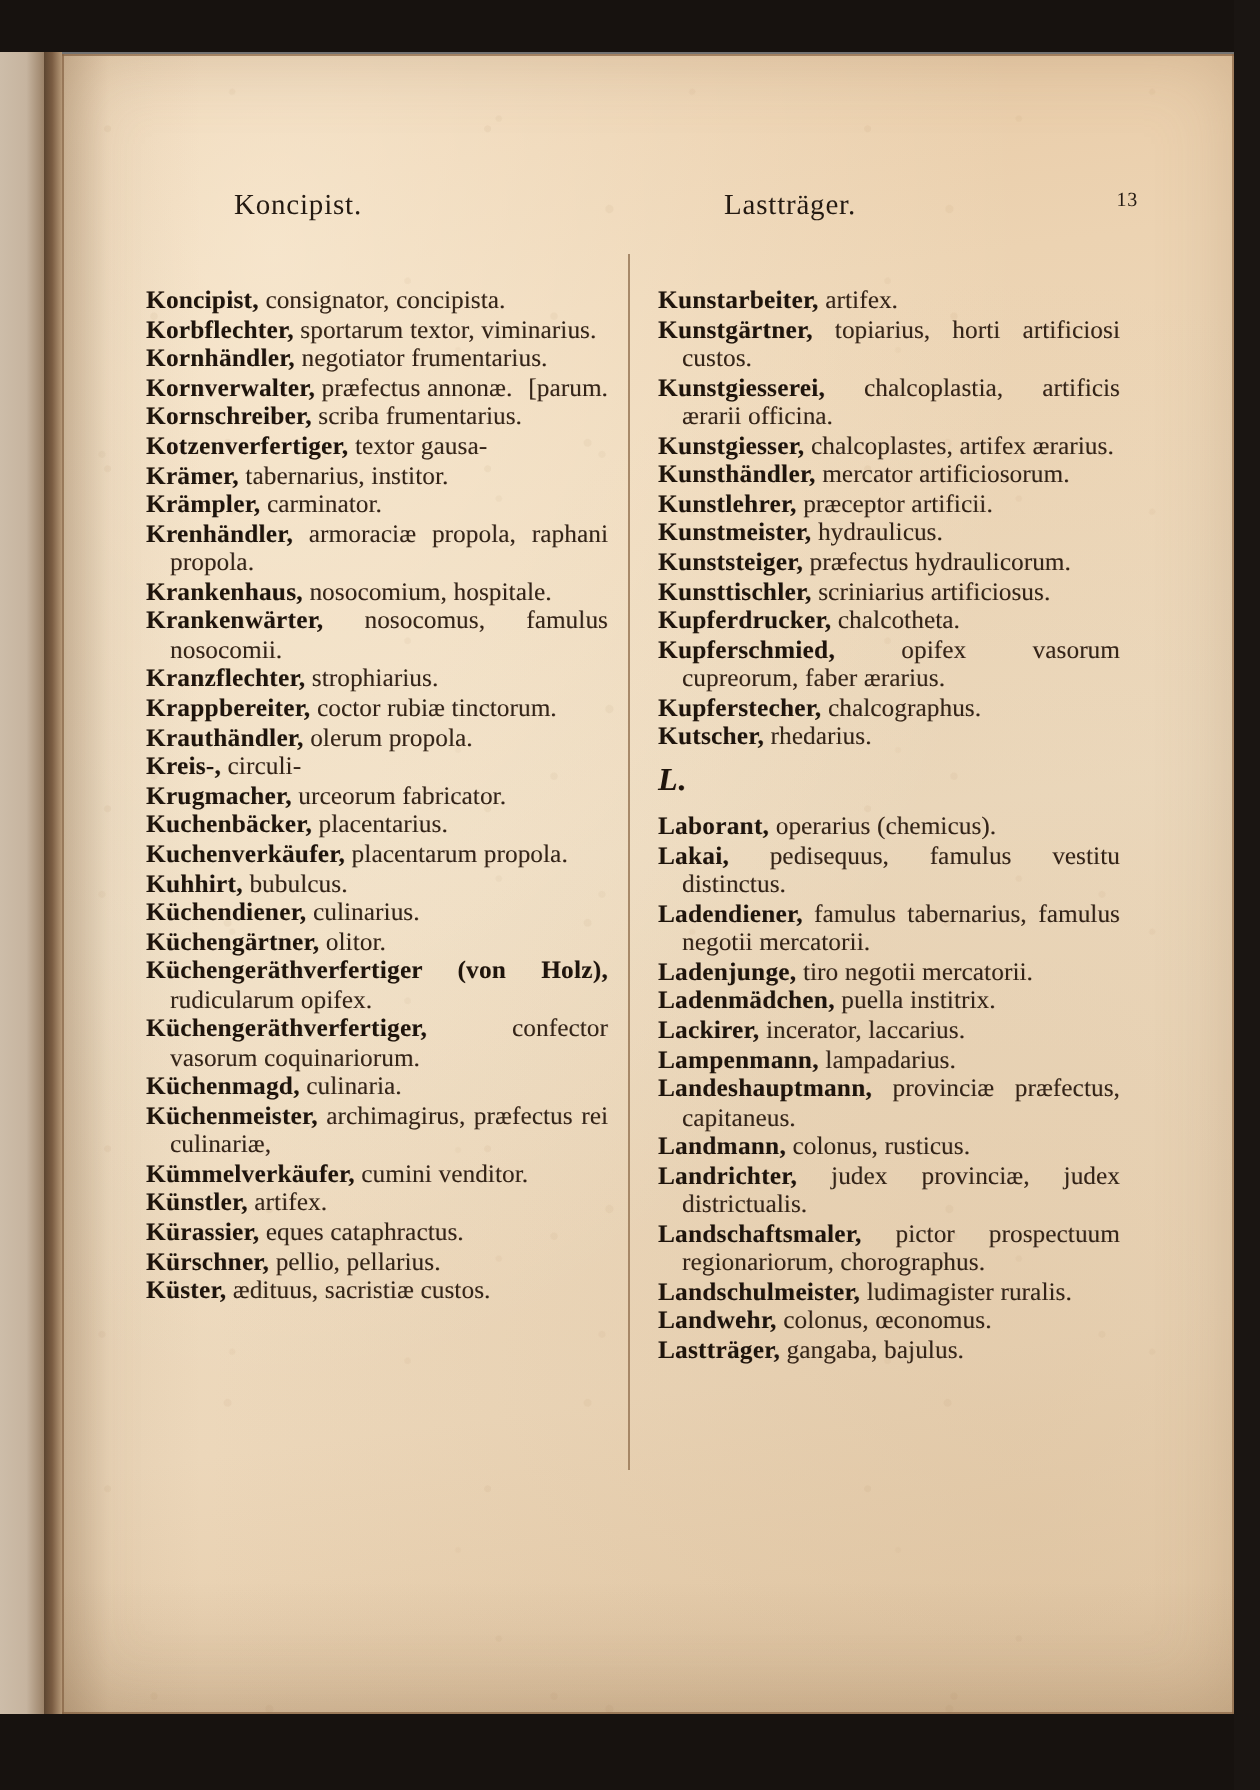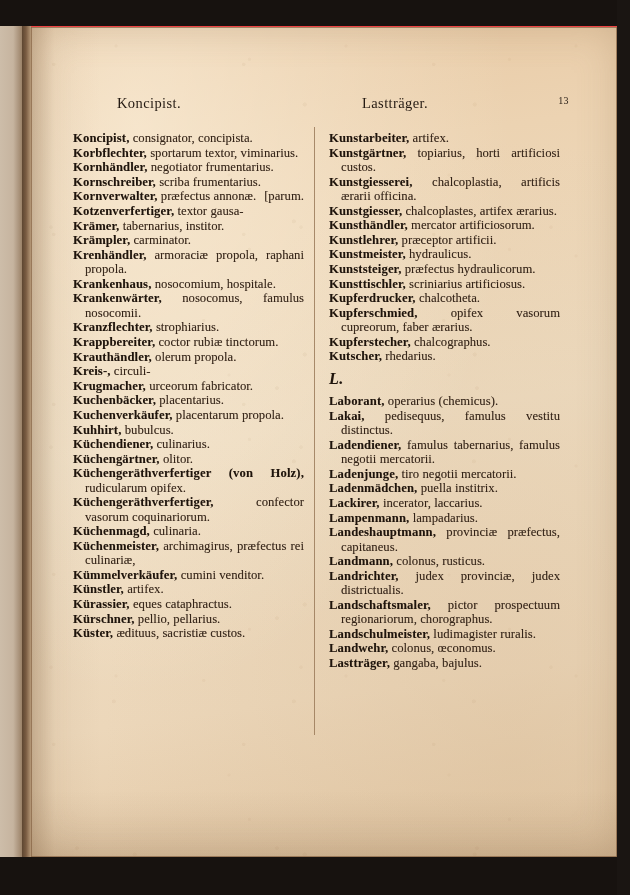--- a/index.html
+++ b/index.html
@@ -19,7 +19,7 @@
     position: relative;
     width: 630px;
     height: 895px;
-    background: #ef4444;
+    background: #737373;
   }
   .dark-band {
     position: absolute;

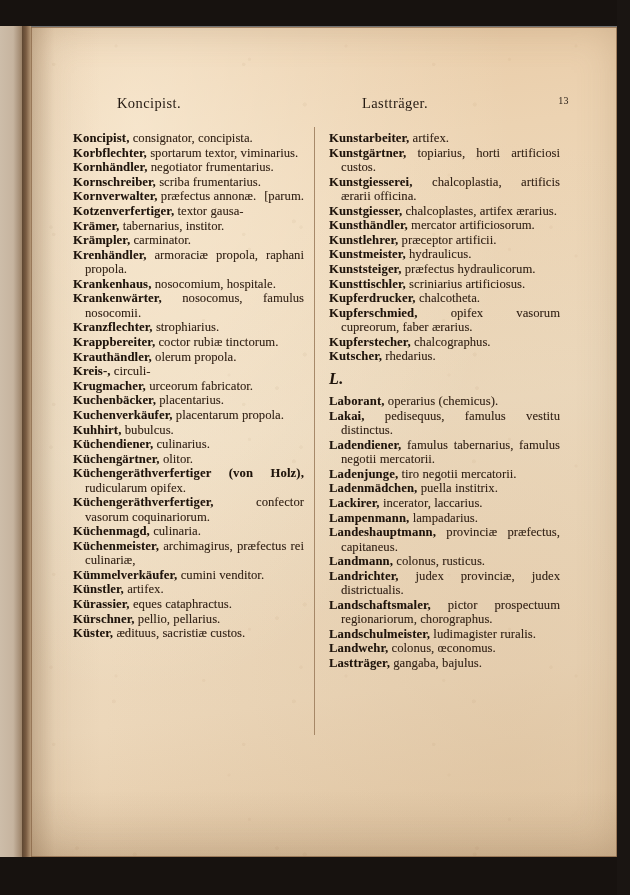--- a/index.html
+++ b/index.html
@@ -151,7 +151,7 @@
   }
   .col {
     position: absolute;
-    top: 0;
+    top: 12px;
     width: 231px;
   }
   .col.left  { left: 0; }

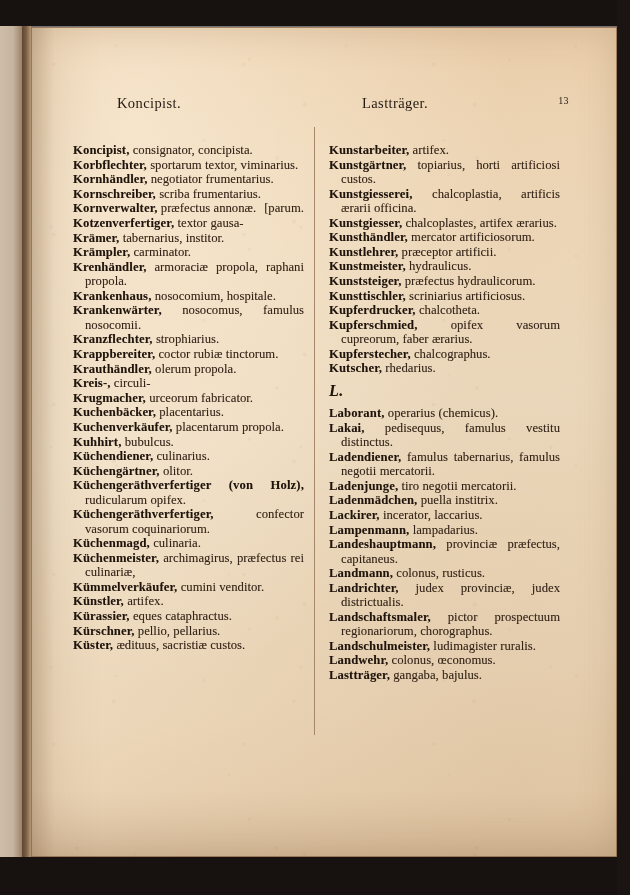--- a/index.html
+++ b/index.html
@@ -239,8 +239,8 @@
             <p class="entry"><span class="hw">Koncipist,</span> <span class="gl">consignator, concipista.</span></p>
             <p class="entry"><span class="hw">Korbflechter,</span> <span class="gl">sportarum textor, viminarius.</span></p>
             <p class="entry"><span class="hw">Kornhändler,</span> <span class="gl">negotiator frumentarius.</span></p>
+            <p class="entry"><span class="hw">Kornverwalter,</span> <span class="gl">præfectus annonæ.</span><span class="gl bracket-ref">[parum.</span></p>
             <p class="entry"><span class="hw">Kornschreiber,</span> <span class="gl">scriba frumentarius.</span></p>
-            <p class="entry"><span class="hw">Kornverwalter,</span> <span class="gl">præfectus annonæ.</span><span class="gl bracket-ref">[parum.</span></p>
             <p class="entry"><span class="hw">Kotzenverfertiger,</span> <span class="gl">textor gausa-</span></p>
             <p class="entry"><span class="hw">Krämer,</span> <span class="gl">tabernarius, institor.</span></p>
             <p class="entry"><span class="hw">Krämpler,</span> <span class="gl">carminator.</span></p>

